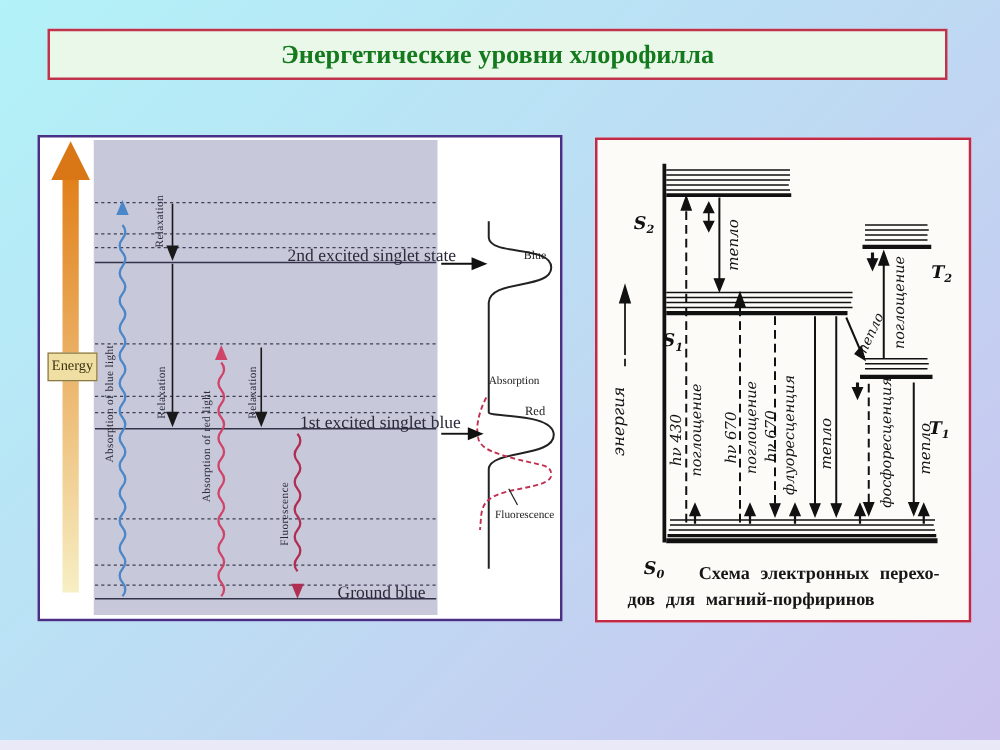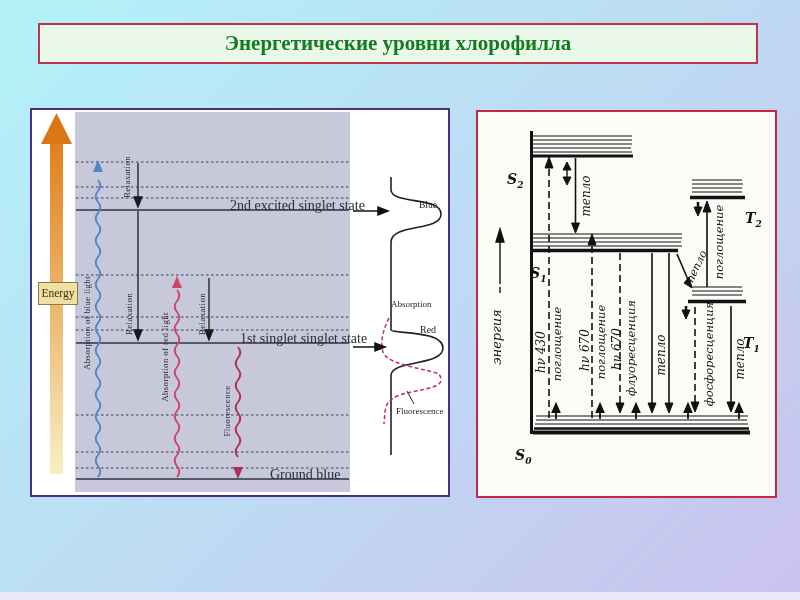--- a/index.html
+++ b/index.html
@@ -182,7 +182,7 @@
     <span class="vlabel lft" style="left:227px;top:411px;">Fluorescence</span>
 
     <span class="hlabel lvl" style="left:230px;top:198px;width:116px;">2nd excited singlet state</span>
-    <span class="hlabel lvl" style="left:240px;top:331px;width:106px;">1st singlet singlet state</span>
+    <span class="hlabel lvl" style="left:240px;top:331px;width:106px;">1st excited singlet blue</span>
     <span class="hlabel lvl" style="left:270px;top:467px;width:76px;">Ground blue</span>
 
     <span class="hlabel spec" style="left:419px;top:200px;font-size:9.5px;">Blue</span>

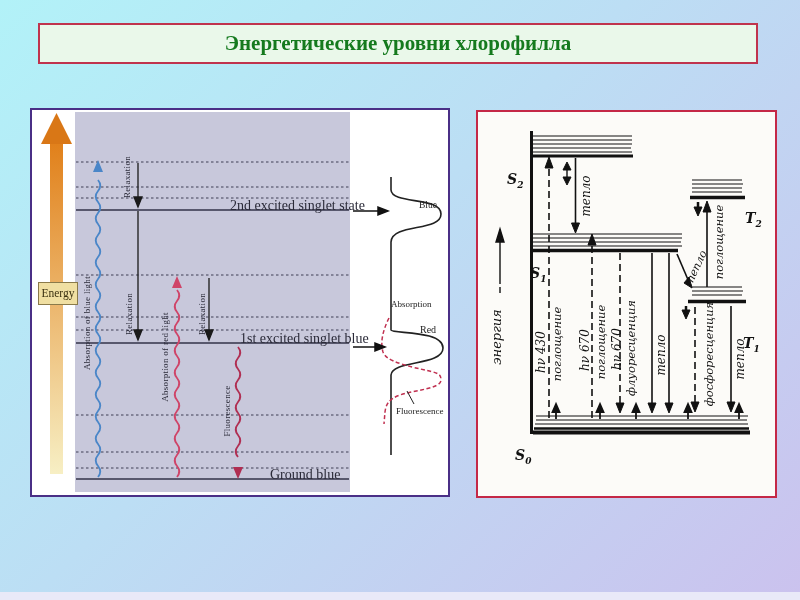--- a/index.html
+++ b/index.html
@@ -212,6 +212,10 @@
     <span class="vlabel rus" style="left:709px;top:354px;font-size:11.5px;">фосфоресценция</span>
     <span class="vlabel rus" style="left:740px;top:359px;font-size:12px;">тепло</span>
 
+    <div class="caption">
+      <div style="padding-left:62px;">Схема электронных перехо-</div>
+      <div style="padding-left:5px;">дов для магний-порфиринов</div>
+    </div>
   </div>
 
   <div class="bottom-strip"></div>

